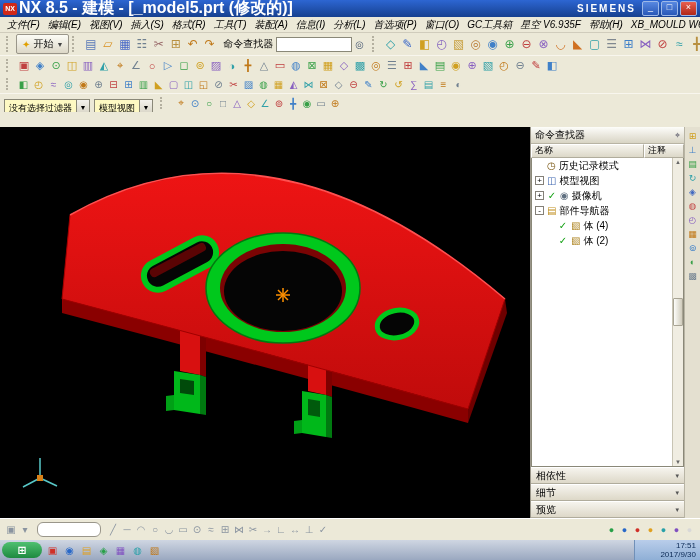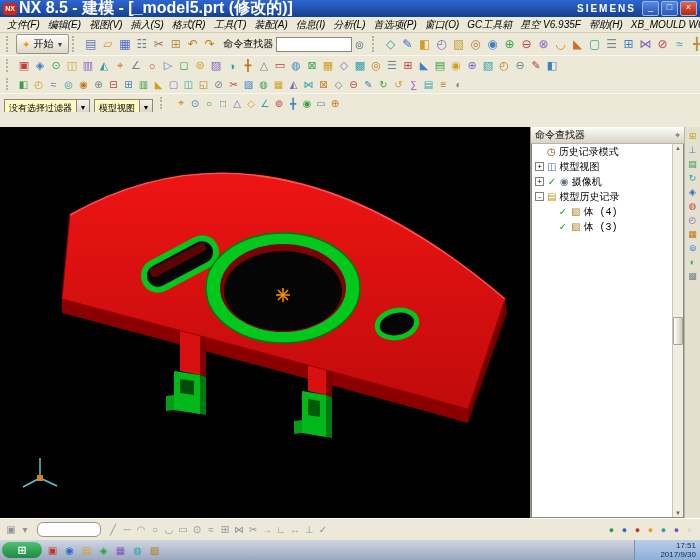--- a/index.html
+++ b/index.html
@@ -366,6 +366,10 @@
       <span class="nav-title">命令查找器</span>
       <span class="pin">⌖</span>
     </div>
+    <div class="nav-cols">
+      <span class="colcell col-name">名称</span>
+      <span class="colcell col-note">注释</span>
+    </div>
     <div class="nav-tree">
       <div>
           <div class="tree-row" style="padding-left: 3px;">

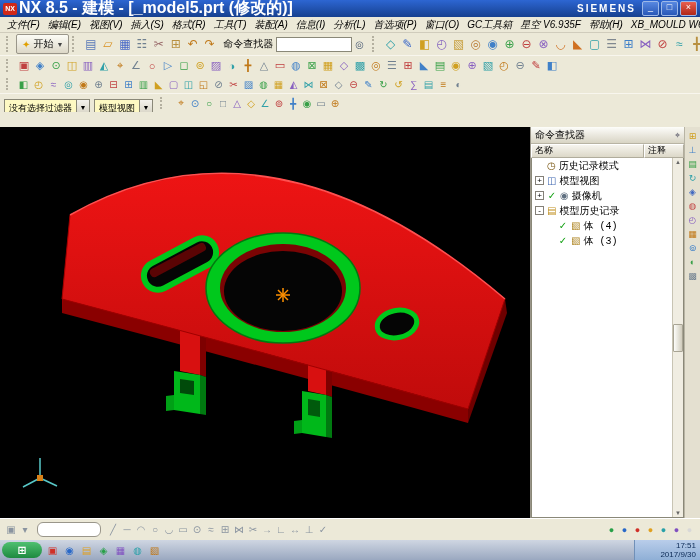--- a/index.html
+++ b/index.html
@@ -80,7 +80,7 @@
   .exp-spacer{width:9px;flex:none;}
   .tree-check{color:#12a012;font-size:10px;font-weight:bold;width:10px;flex:none;text-align:center;}
   .tree-icon{font-size:10px;flex:none;}
-  .tree-label{font-size:10px;white-space:nowrap;font-family:Liberation Mono, monospace;}
+  .tree-label{font-size:10px;white-space:nowrap;}
   .tree-scroll{position:absolute;right:0;top:0;bottom:0;width:11px;background:#f0ede2;border-left:1px solid #c8c4b4;
     display:flex;flex-direction:column;align-items:center;justify-content:space-between;padding:1px 0;box-sizing:border-box;}
   .scroll-arrow{font-size:6px;color:#666;}

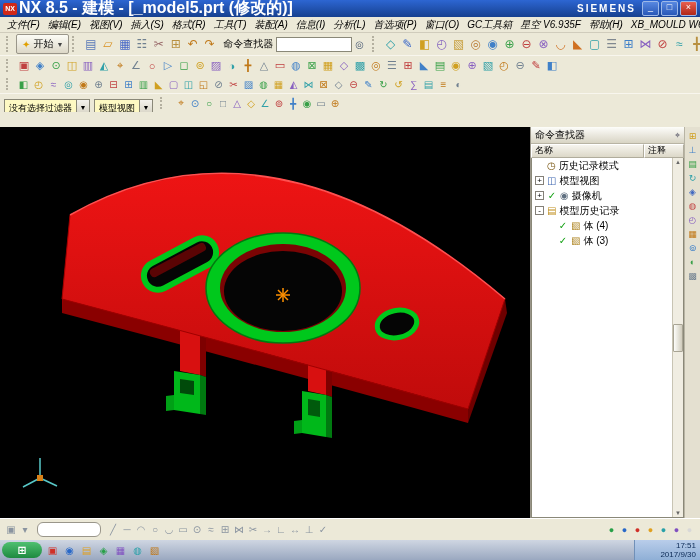--- a/index.html
+++ b/index.html
@@ -391,7 +391,7 @@
           <div class="tree-row" style="padding-left: 3px;">
             <span class="expander">-</span>
             <span class="tree-icon" style="color: rgb(192, 144, 32);">▤</span>
-            <span class="tree-label">模型历史记录</span>
+            <span class="tree-label">部件导航器</span>
           </div>
           <div class="tree-row" style="padding-left: 14px;">
             <span class="exp-spacer"></span>

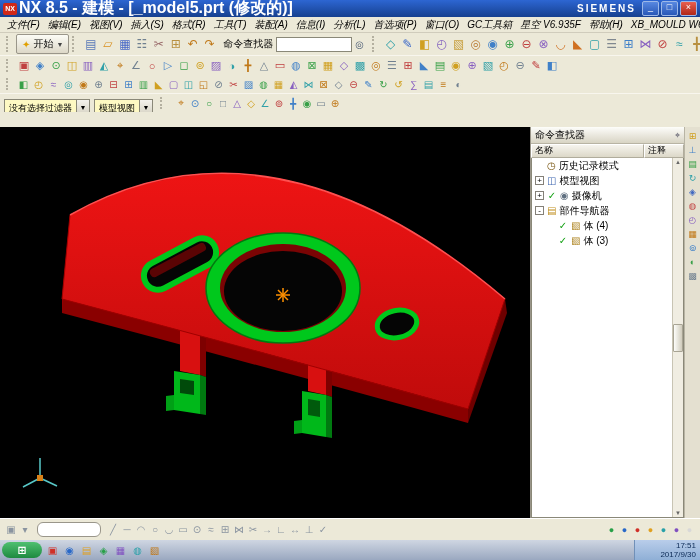--- a/index.html
+++ b/index.html
@@ -403,7 +403,7 @@
             <span class="exp-spacer"></span>
             <span class="tree-check">✓</span>
             <span class="tree-icon" style="color: rgb(176, 136, 40);">▧</span>
-            <span class="tree-label">体 (3)</span>
+            <span class="tree-label">体 (2)</span>
           </div>
         </div>
       <div class="tree-scroll">

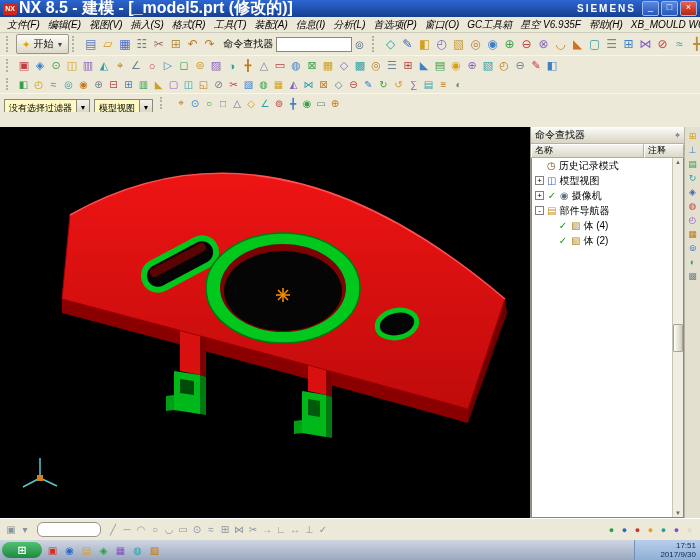--- a/index.html
+++ b/index.html
@@ -412,6 +412,20 @@
         <span class="scroll-arrow">▼</span>
       </div>
     </div>
+    <div class="nav-sections">
+        <div class="section-row">
+          <span class="section-label">相依性</span>
+          <span class="section-chevron">▾</span>
+        </div>
+        <div class="section-row">
+          <span class="section-label">细节</span>
+          <span class="section-chevron">▾</span>
+        </div>
+        <div class="section-row">
+          <span class="section-label">预览</span>
+          <span class="section-chevron">▾</span>
+        </div>
+      </div>
   </div>
 
   <div class="rightstrip">

